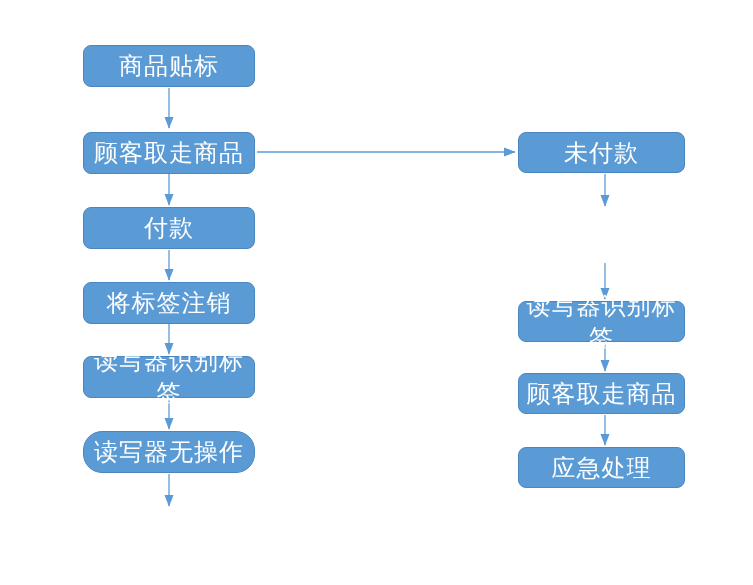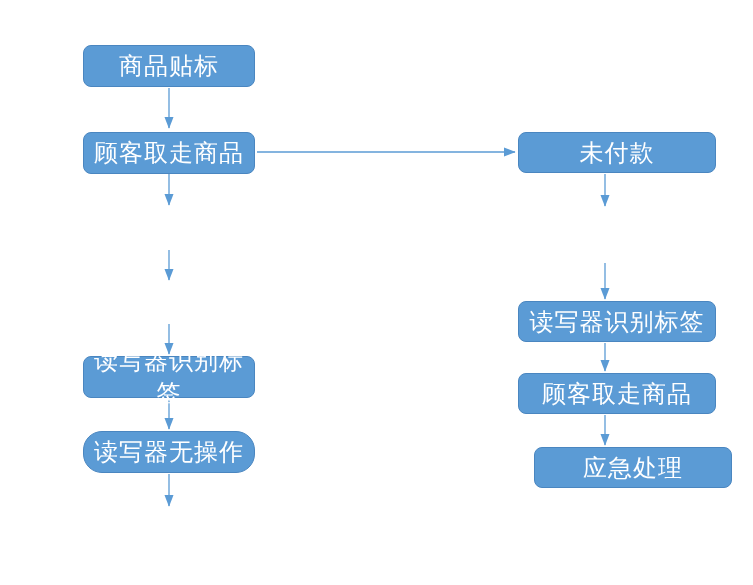--- a/index.html
+++ b/index.html
@@ -44,7 +44,7 @@
   }
   
   .col-left  { left: 83px;  width: 172px; height: 42px; }
-  .col-right { left: 518px; width: 198px; height: 41px; }
+  .col-right { left: 518px; width: 167px; height: 41px; }
   .l1 { top: 45px; }
   .l2 { top: 132px; }
   .l3 { top: 207px; }

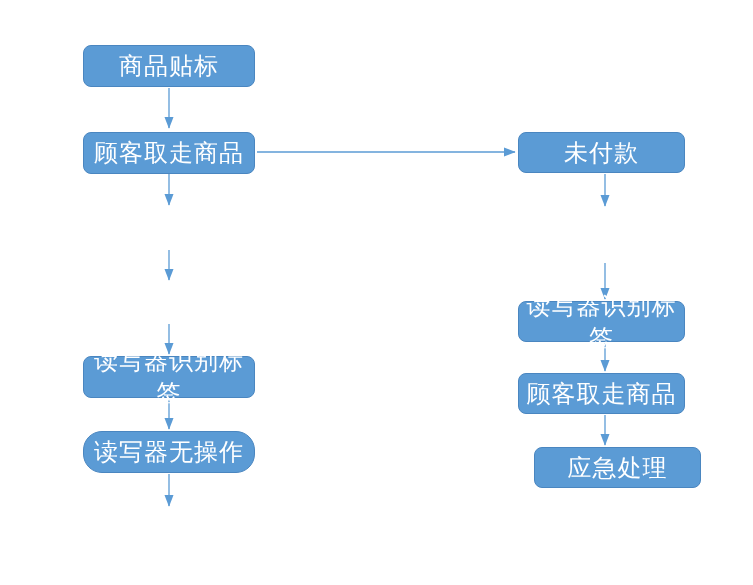--- a/index.html
+++ b/index.html
@@ -87,6 +87,7 @@
 
   <div class="node col-left l1">商品贴标</div>
   <div class="node col-left l2">顾客取走商品</div>
+  <div class="node col-left l3">付款</div>
   <div class="node col-left l5">读写器识别标签</div>
   <div class="node col-left l6">读写器无操作</div>
 

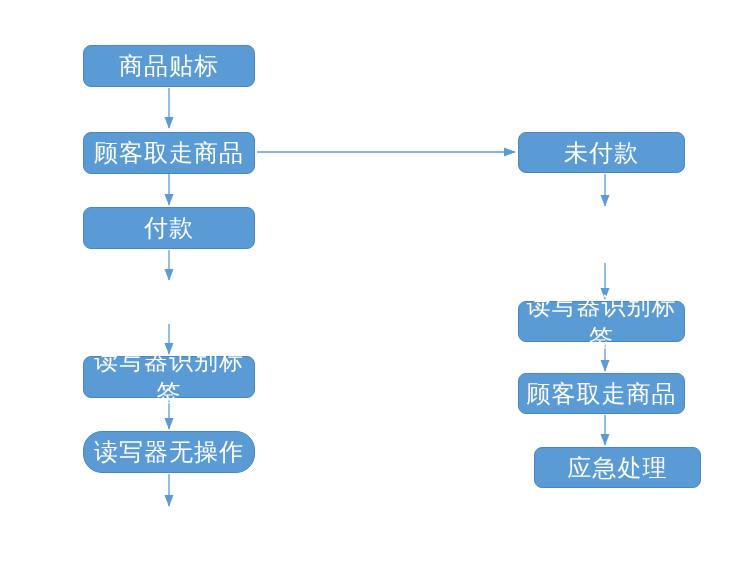--- a/index.html
+++ b/index.html
@@ -88,6 +88,7 @@
   <div class="node col-left l1">商品贴标</div>
   <div class="node col-left l2">顾客取走商品</div>
   <div class="node col-left l3">付款</div>
+  <div class="node col-left l4">将标签注销</div>
   <div class="node col-left l5">读写器识别标签</div>
   <div class="node col-left l6">读写器无操作</div>
 

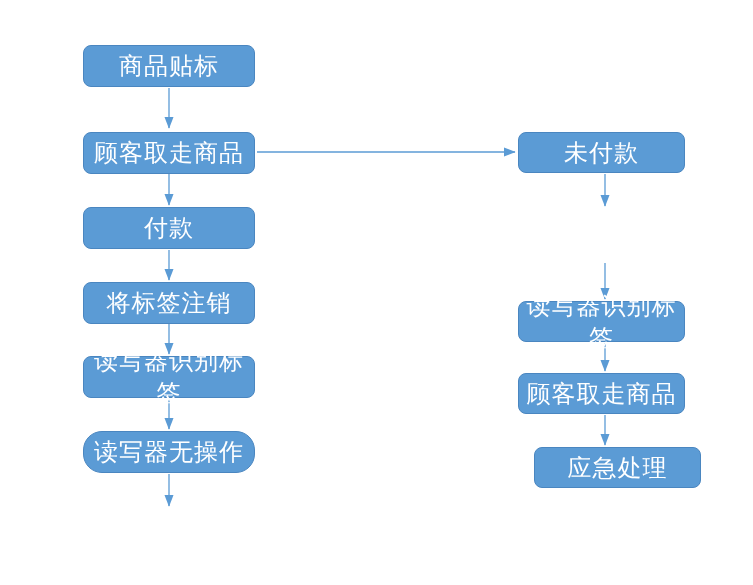--- a/index.html
+++ b/index.html
@@ -56,7 +56,7 @@
   .r2 { top: 208px; height: 54px; }
   .r3 { top: 301px; }
   .r4 { top: 373px; }
-  .r5 { top: 447px; margin-left: 16px; }
+  .r5 { top: 447px; }
 </style>
 </head>
 <body>

